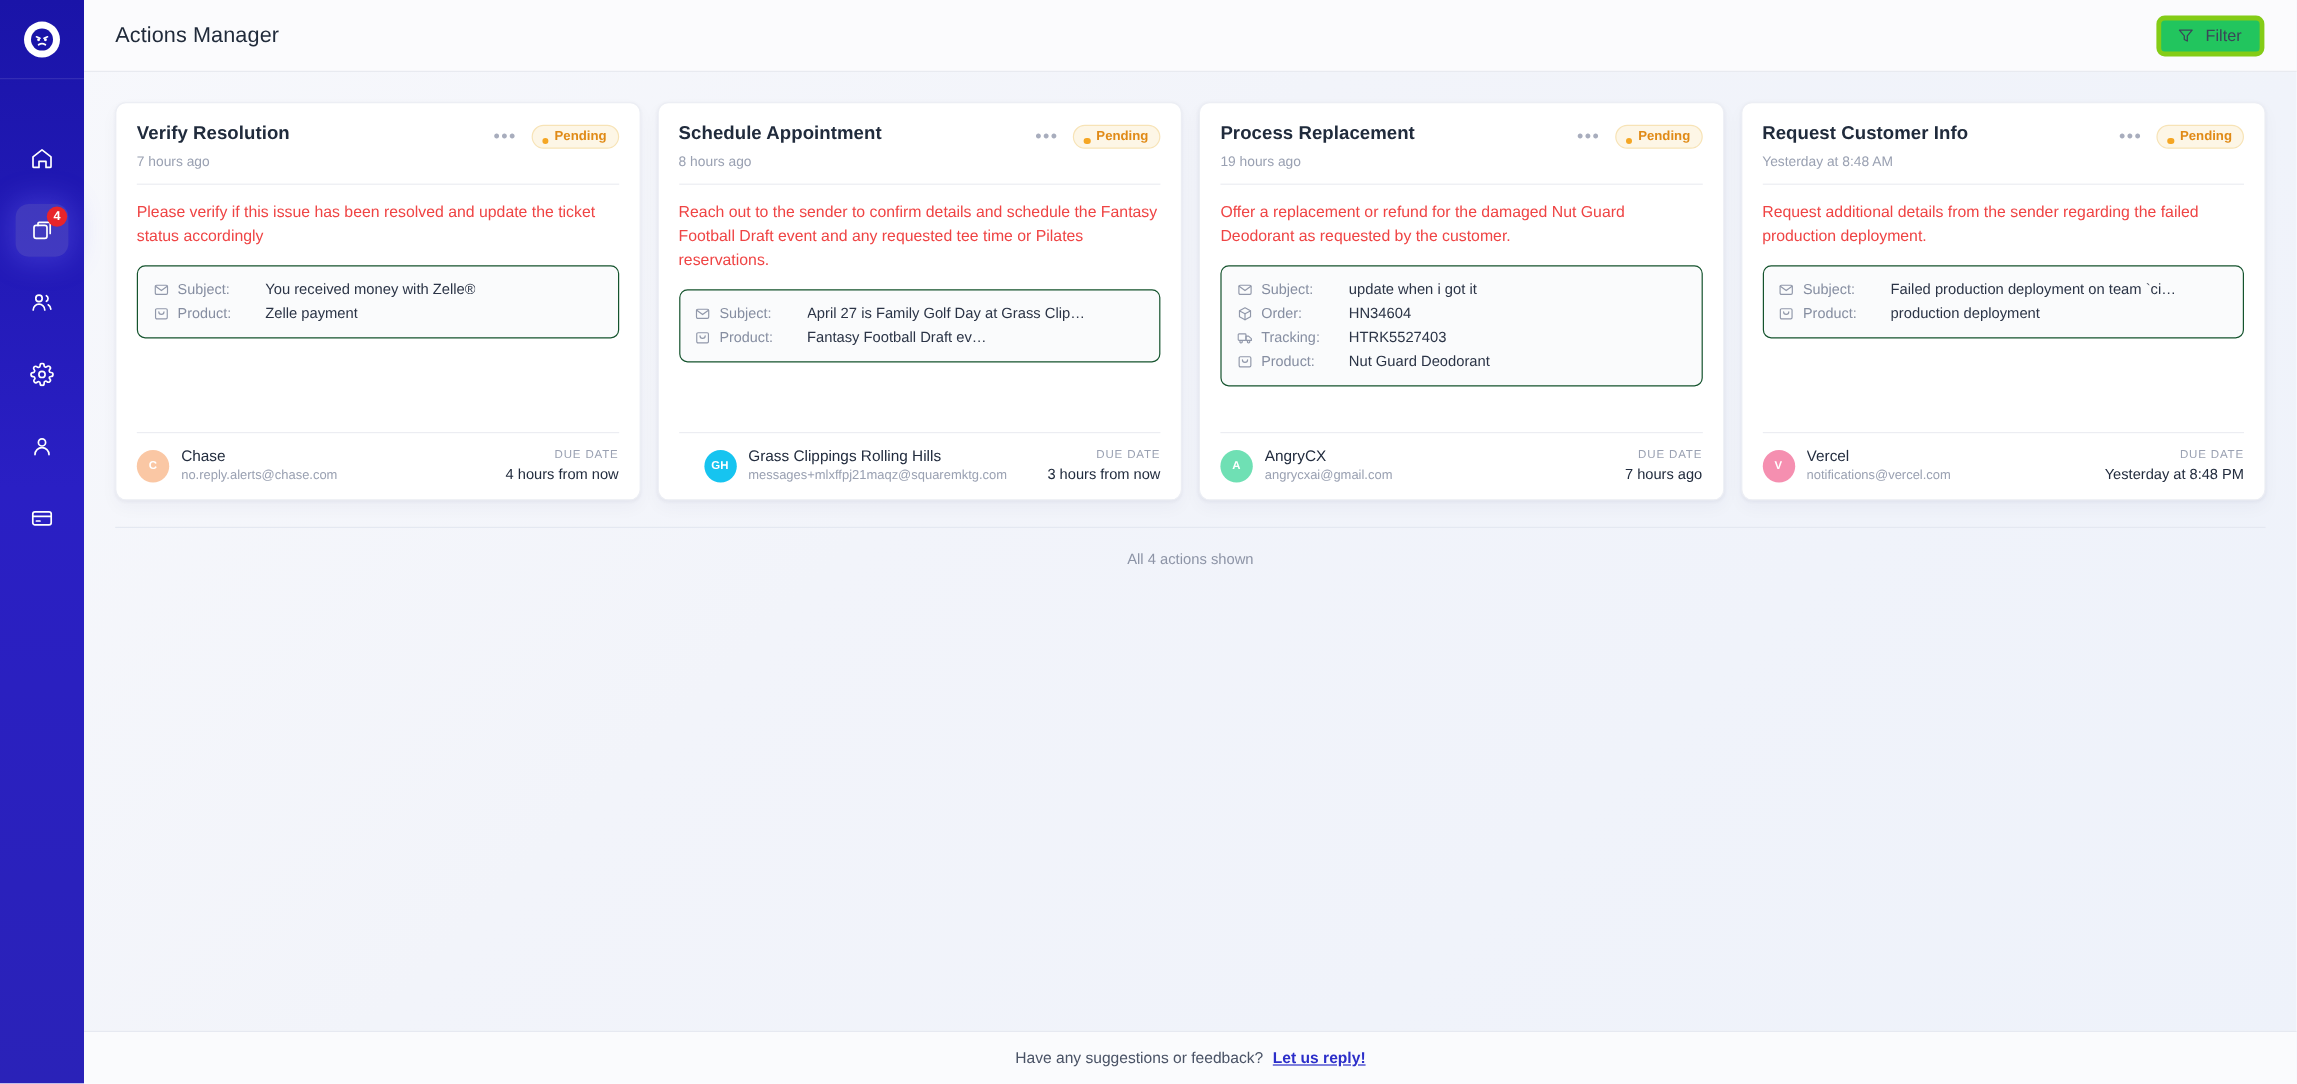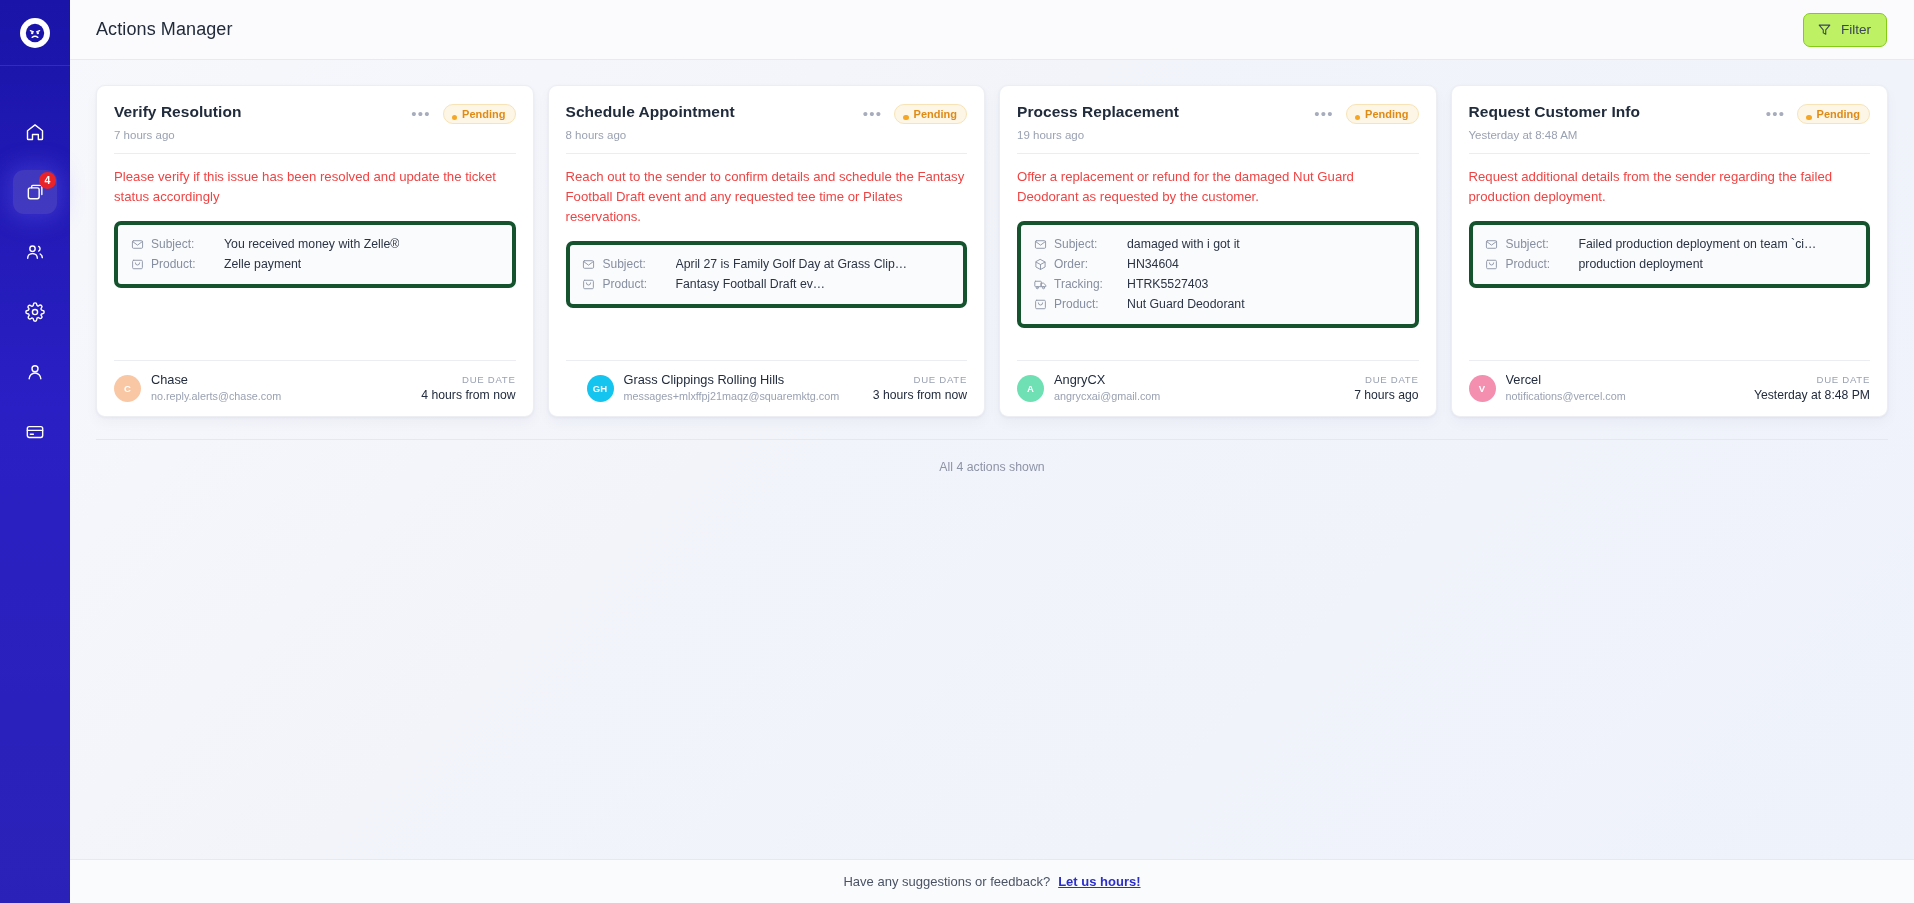--- a/index.html
+++ b/index.html
@@ -114,9 +114,9 @@
     gap: 9px;
     height: 34px;
     padding: 0 15px 0 13px;
-    border: 1px solid #84cc16;
+    border: 4px solid #84cc16;
     border-radius: 7px;
-    background: #bef264;
+    background: #22c55e;
     cursor: pointer;
     font-size: 13.5px;
     color: #3b4558;

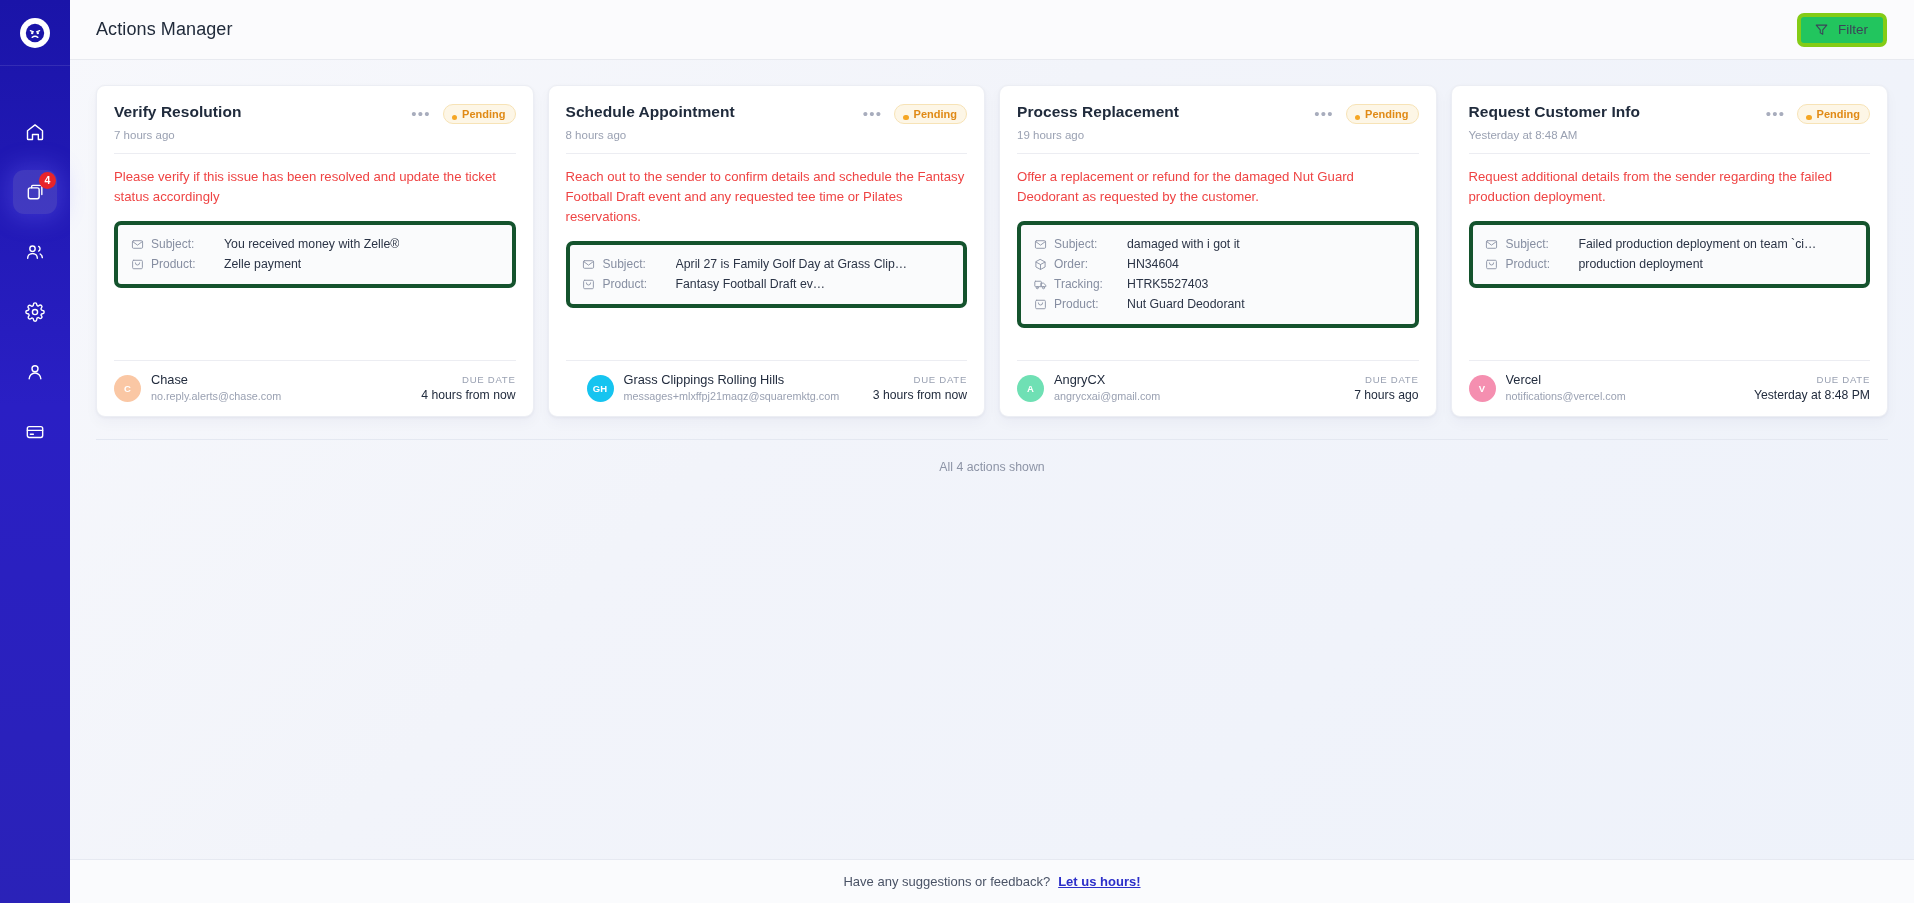--- a/index.html
+++ b/index.html
@@ -211,7 +211,7 @@
   .meta-box {
     margin-top: 14px;
     background: #fafbfc;
-    border: 4px solid #14532d;
+    border: 1px solid #14532d;
     border-radius: 7px;
     padding: 9px 12px 10px 12px;
   }

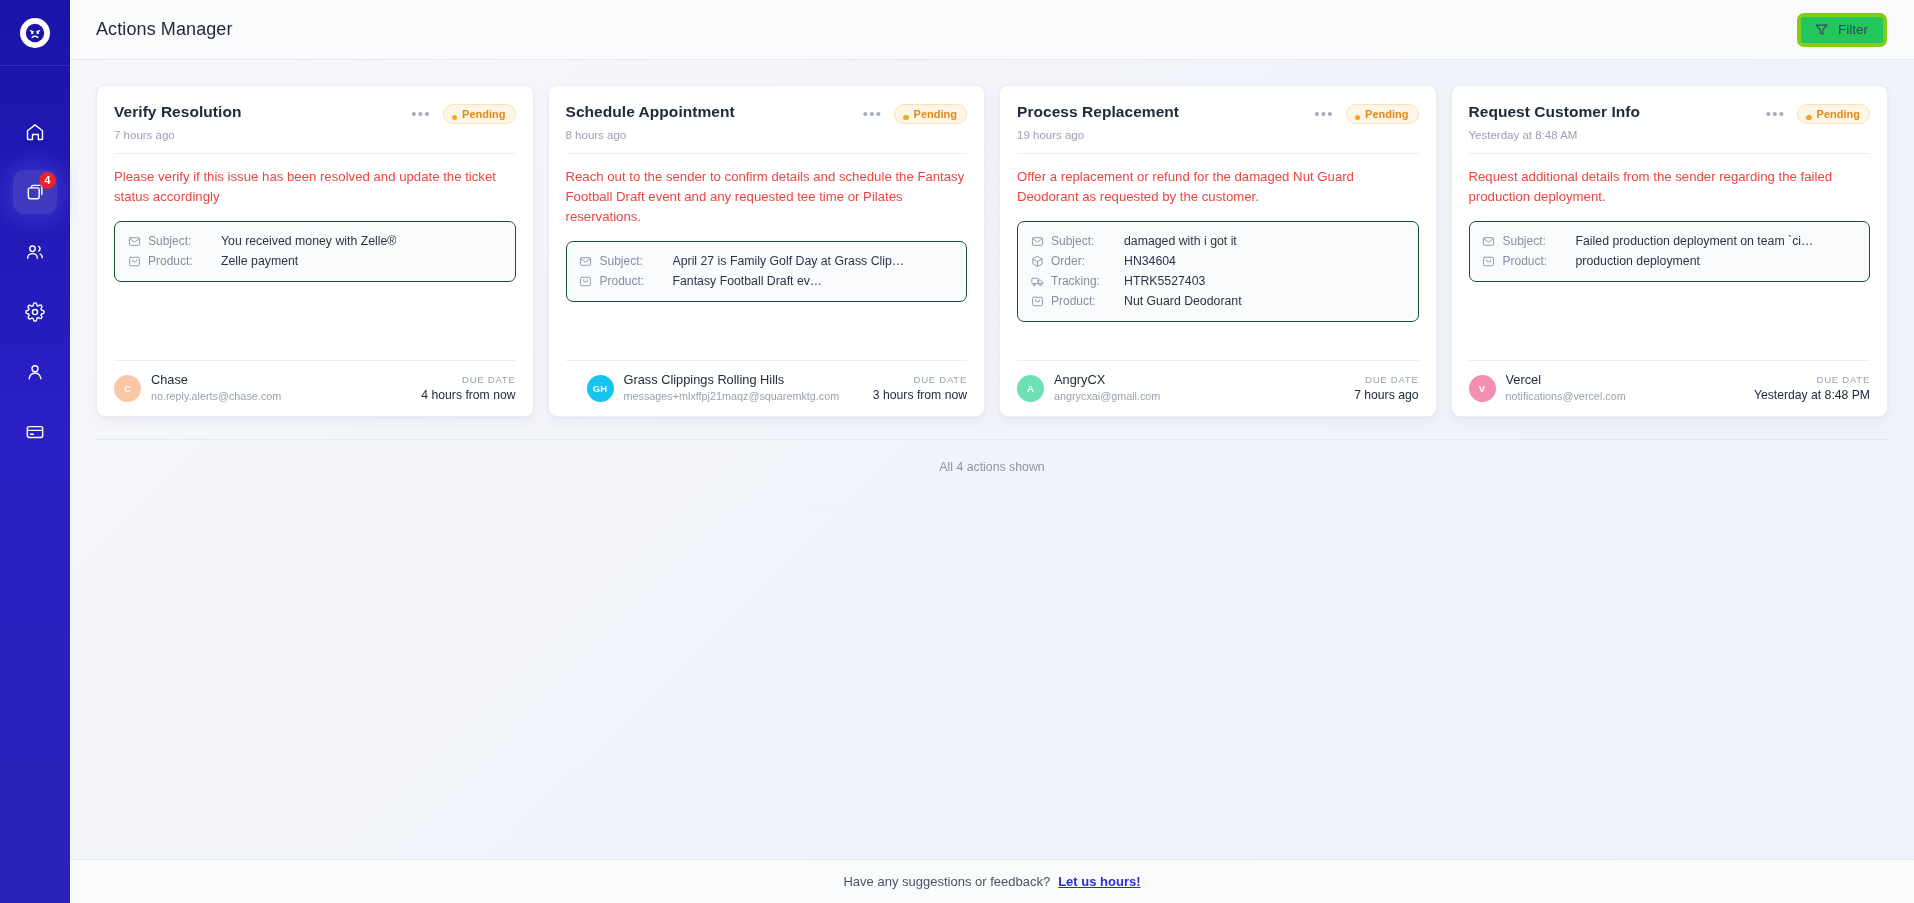--- a/index.html
+++ b/index.html
@@ -543,7 +543,7 @@
                   </svg>
               </span>
               <span class="meta-label">Subject:</span>
-              <span class="meta-value">damaged with i got it</span>
+              <span class="meta-value">update when i got it</span>
             </div>
             <div class="meta-row">
               <span class="meta-icon">

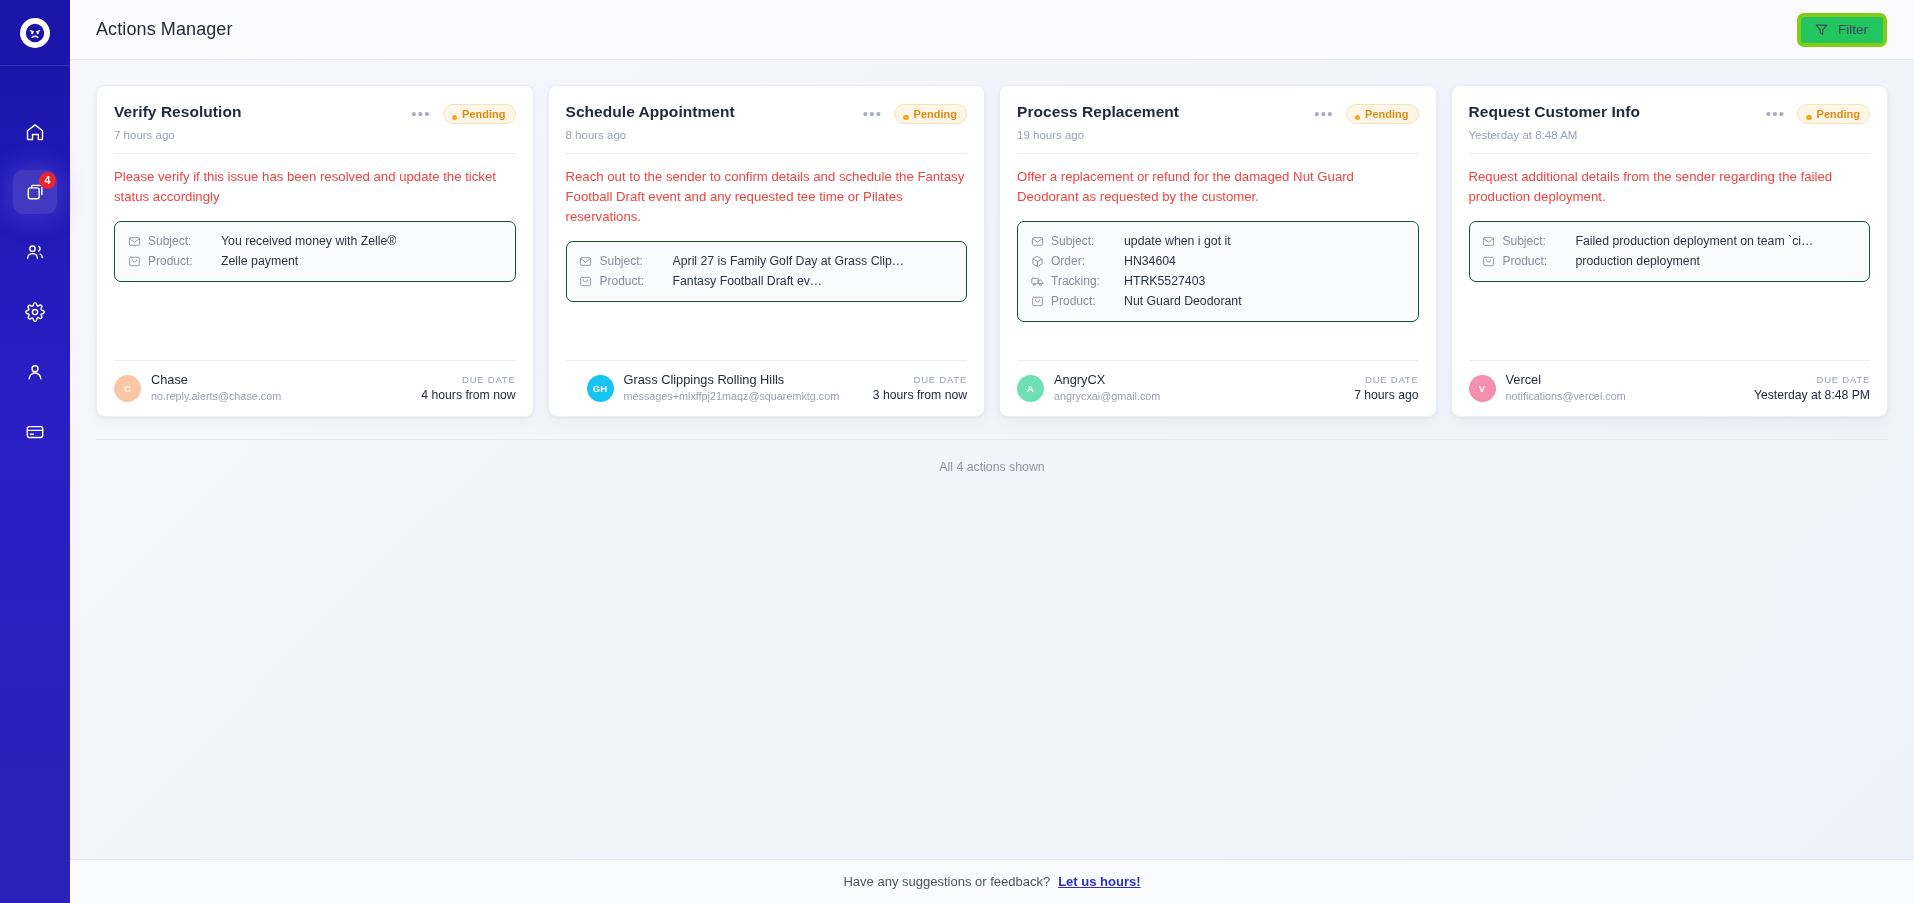--- a/index.html
+++ b/index.html
@@ -656,7 +656,7 @@
 
     <footer class="footer">
       <span class="footer-text">Have any suggestions or feedback?</span>
-      <a class="footer-link" href="#">Let us hours!</a>
+      <a class="footer-link" href="#">Let us reply!</a>
     </footer>
 
   </div>

